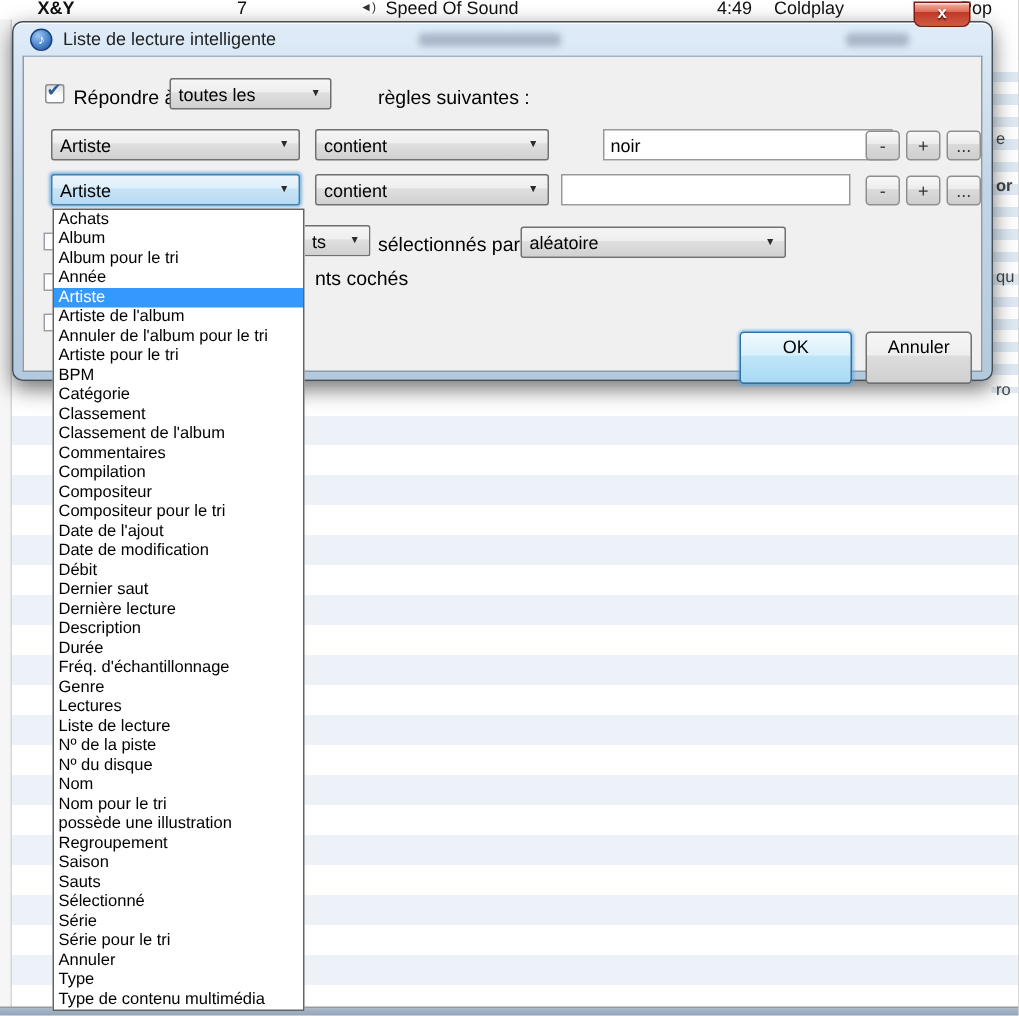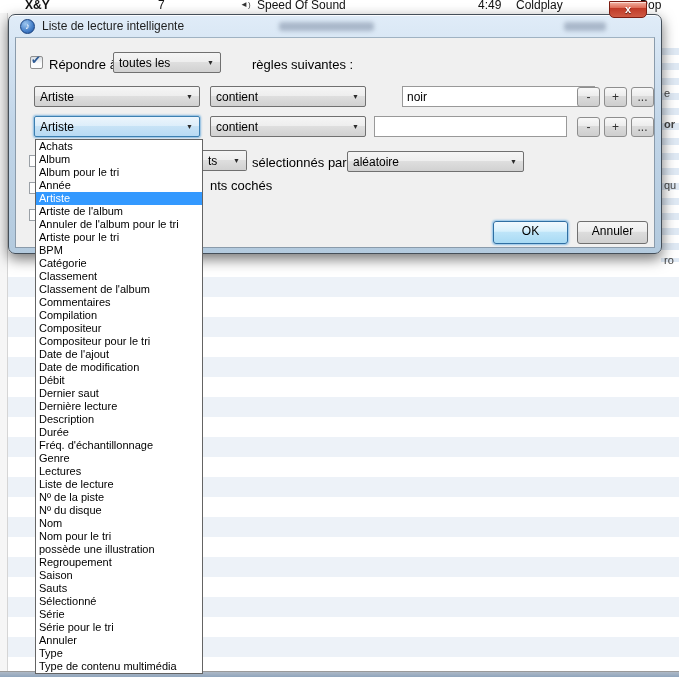--- a/index.html
+++ b/index.html
@@ -85,7 +85,7 @@
       background:linear-gradient(#f8f8f8,#ececec 45%,#dbdbdb 46%,#cecece);
       font-size:12px; color:#333; text-align:center; line-height:18px; }
 
-  .btn { position:absolute; height:23px; z-index:11;
+  .btn { position:absolute; height:35px; z-index:11;
       border:1px solid #707070; border-radius:3px;
       background:linear-gradient(#f6f6f6,#eeeeee 45%,#dddddd 46%,#d0d0d0);
       font-size:12px; color:#000; text-align:center; line-height:19px; }

